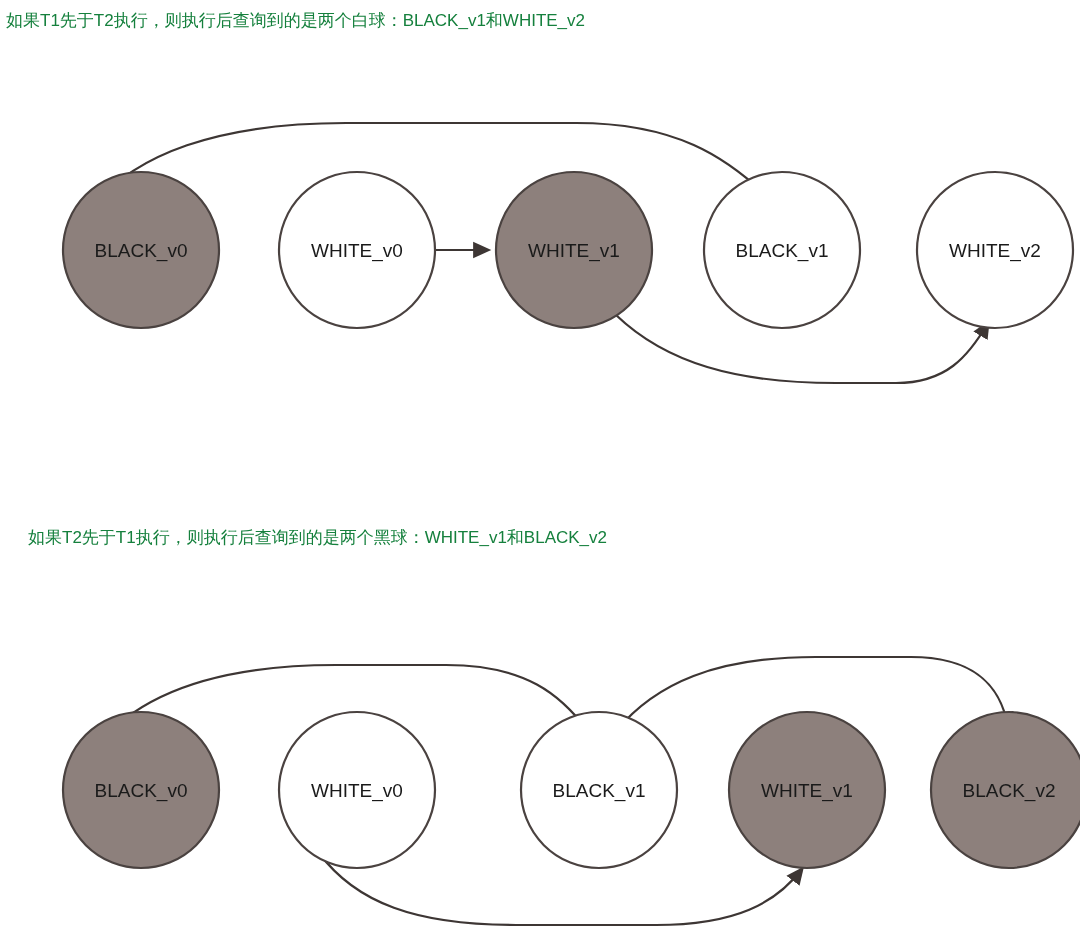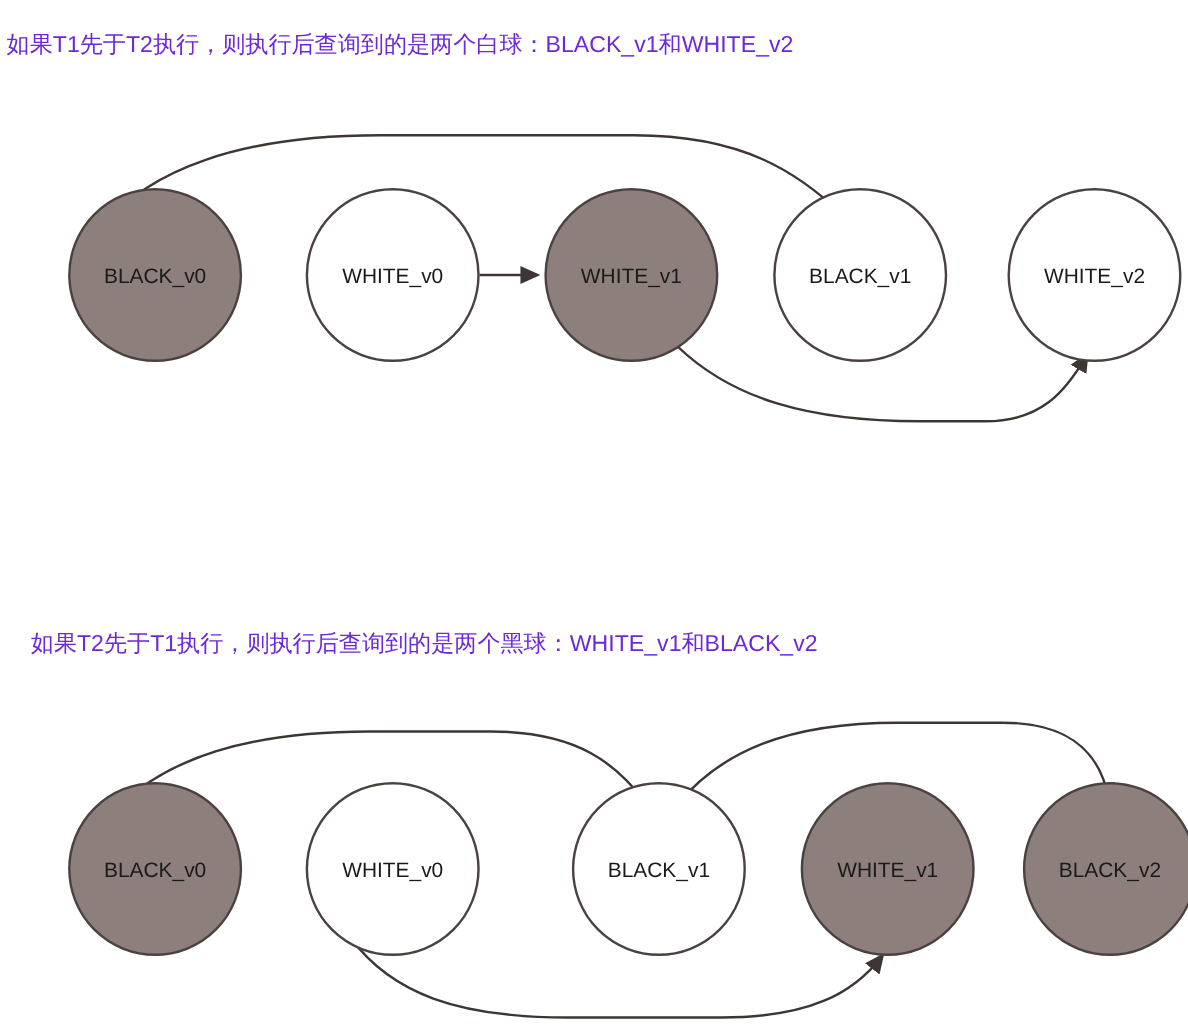--- a/index.html
+++ b/index.html
@@ -17,11 +17,10 @@
   }
   .caption {
     position: absolute;
-    font-size: 21px;
+    font-size: 17px;
     line-height: 22px;
-    color: #6d28d9;
+    color: #15803d;
     white-space: nowrap;
-    margin-top: 20px;
   }
   #caption-1 { left: 6px; top: 10px; }
   #caption-2 { left: 28px; top: 555px; }

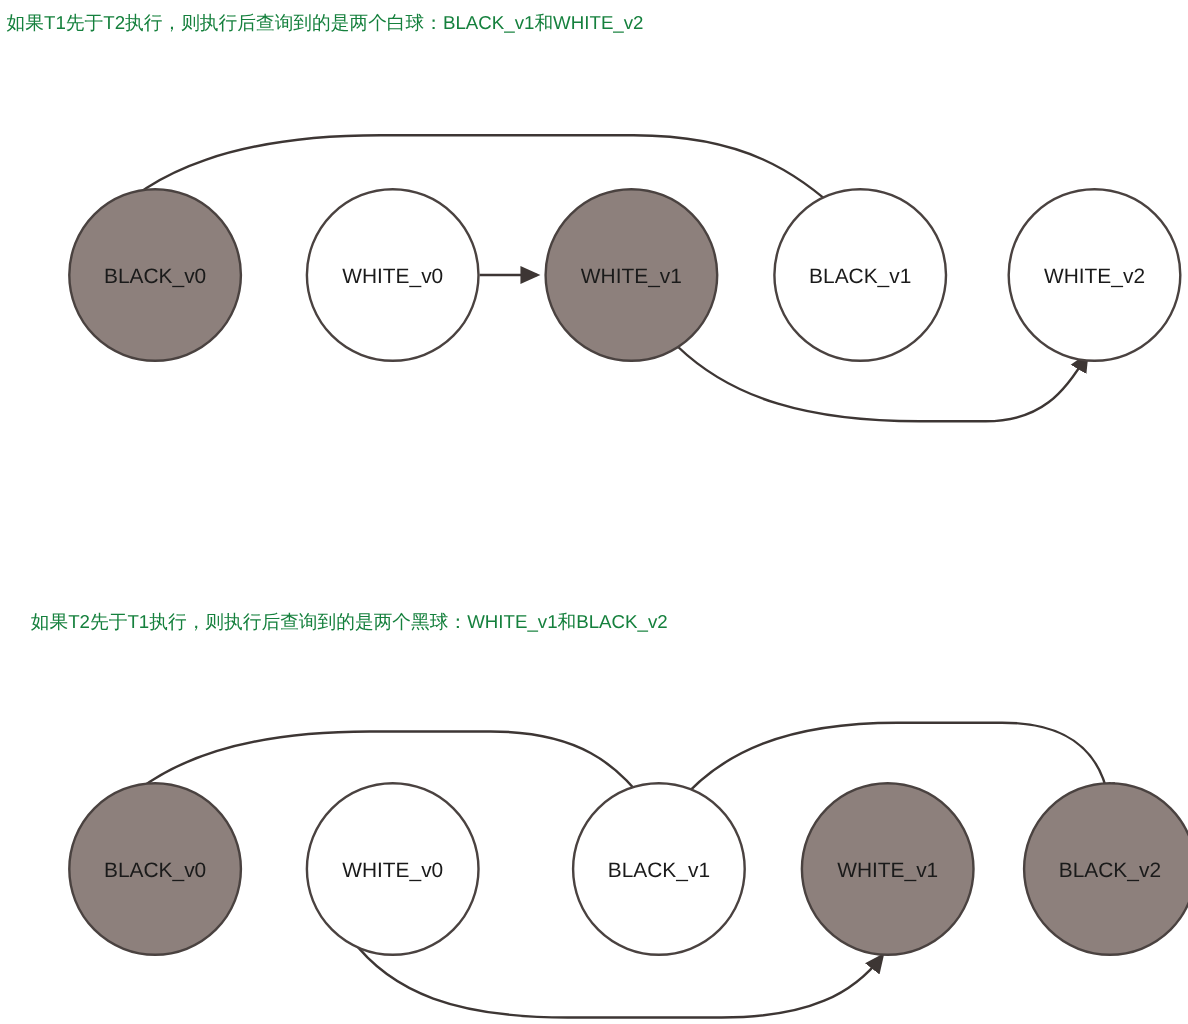--- a/index.html
+++ b/index.html
@@ -23,7 +23,7 @@
     white-space: nowrap;
   }
   #caption-1 { left: 6px; top: 10px; }
-  #caption-2 { left: 28px; top: 555px; }
+  #caption-2 { left: 28px; top: 527px; }
 
   .diagram {
     position: absolute;

